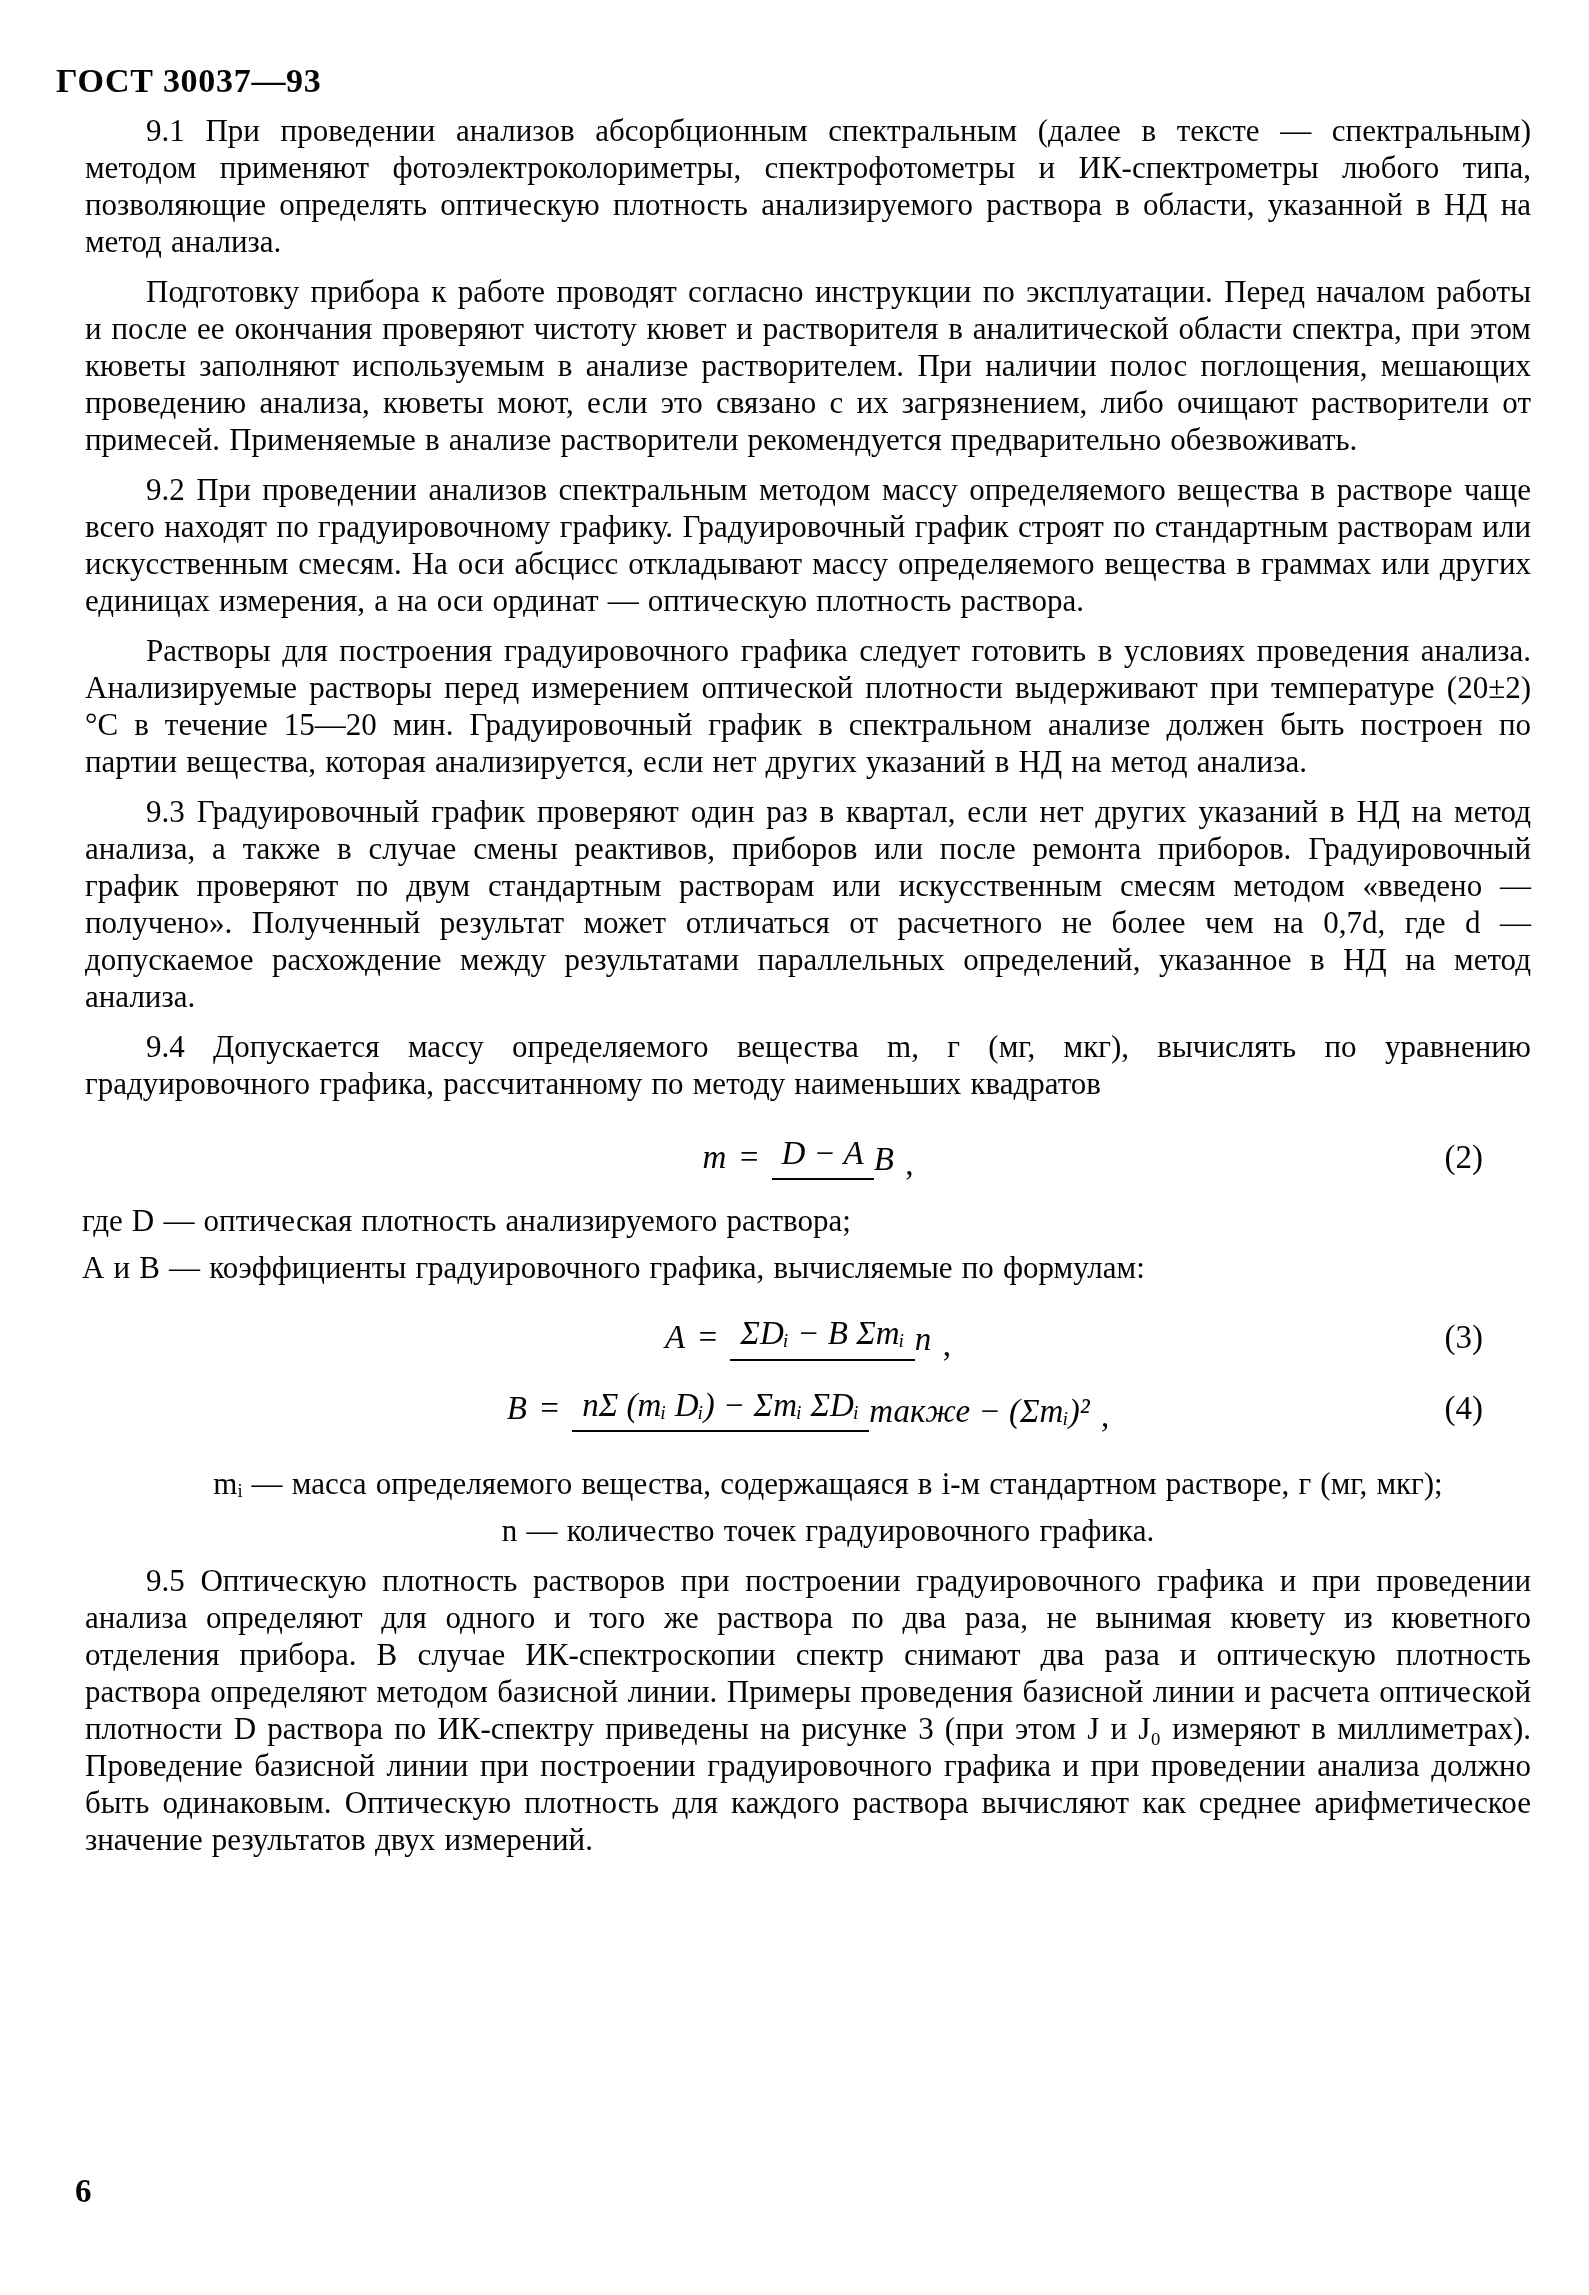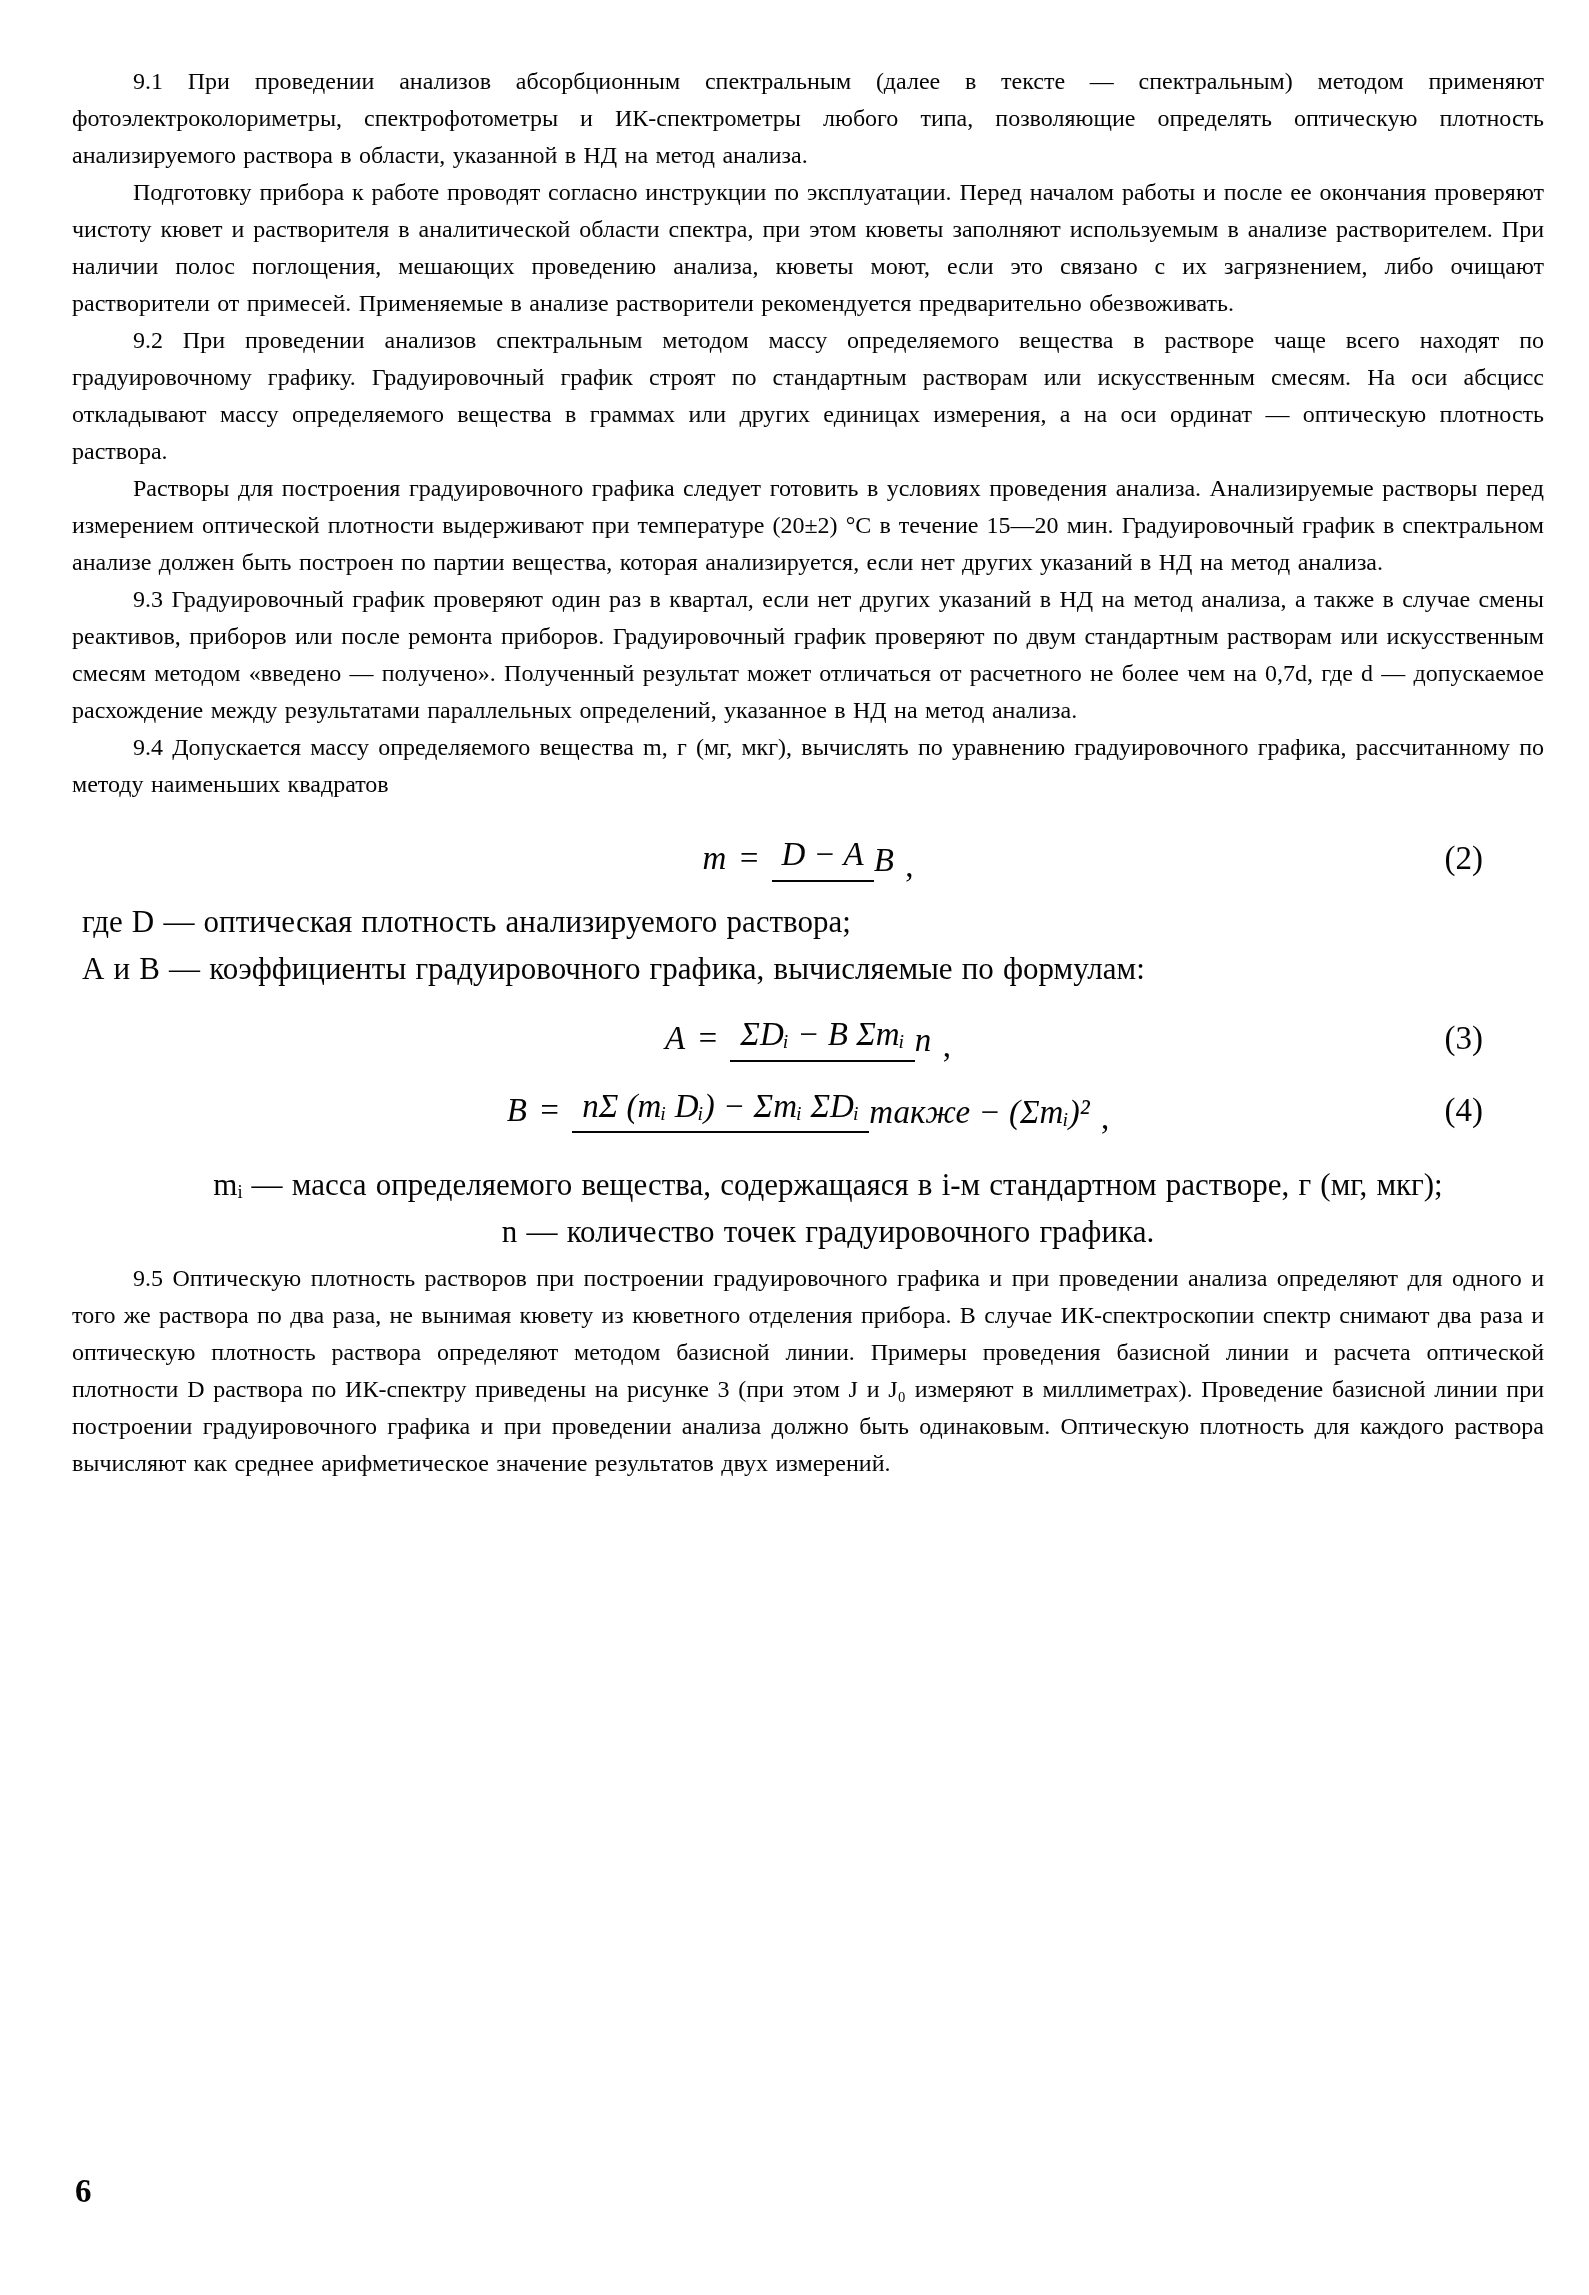--- a/index.html
+++ b/index.html
@@ -103,6 +103,7 @@
 
 <div class="page">
 
+  <div class="doc-header">ГОСТ 30037—93</div>
 
 
   <p class="body">9.1 При проведении анализов абсорбционным спектральным (далее в тексте — спектральным) методом применяют фотоэлектроколориметры, спектрофотометры и ИК-спектрометры любого типа, позволяющие определять оптическую плотность анализируемого раствора в области, указанной в НД на метод анализа.</p>

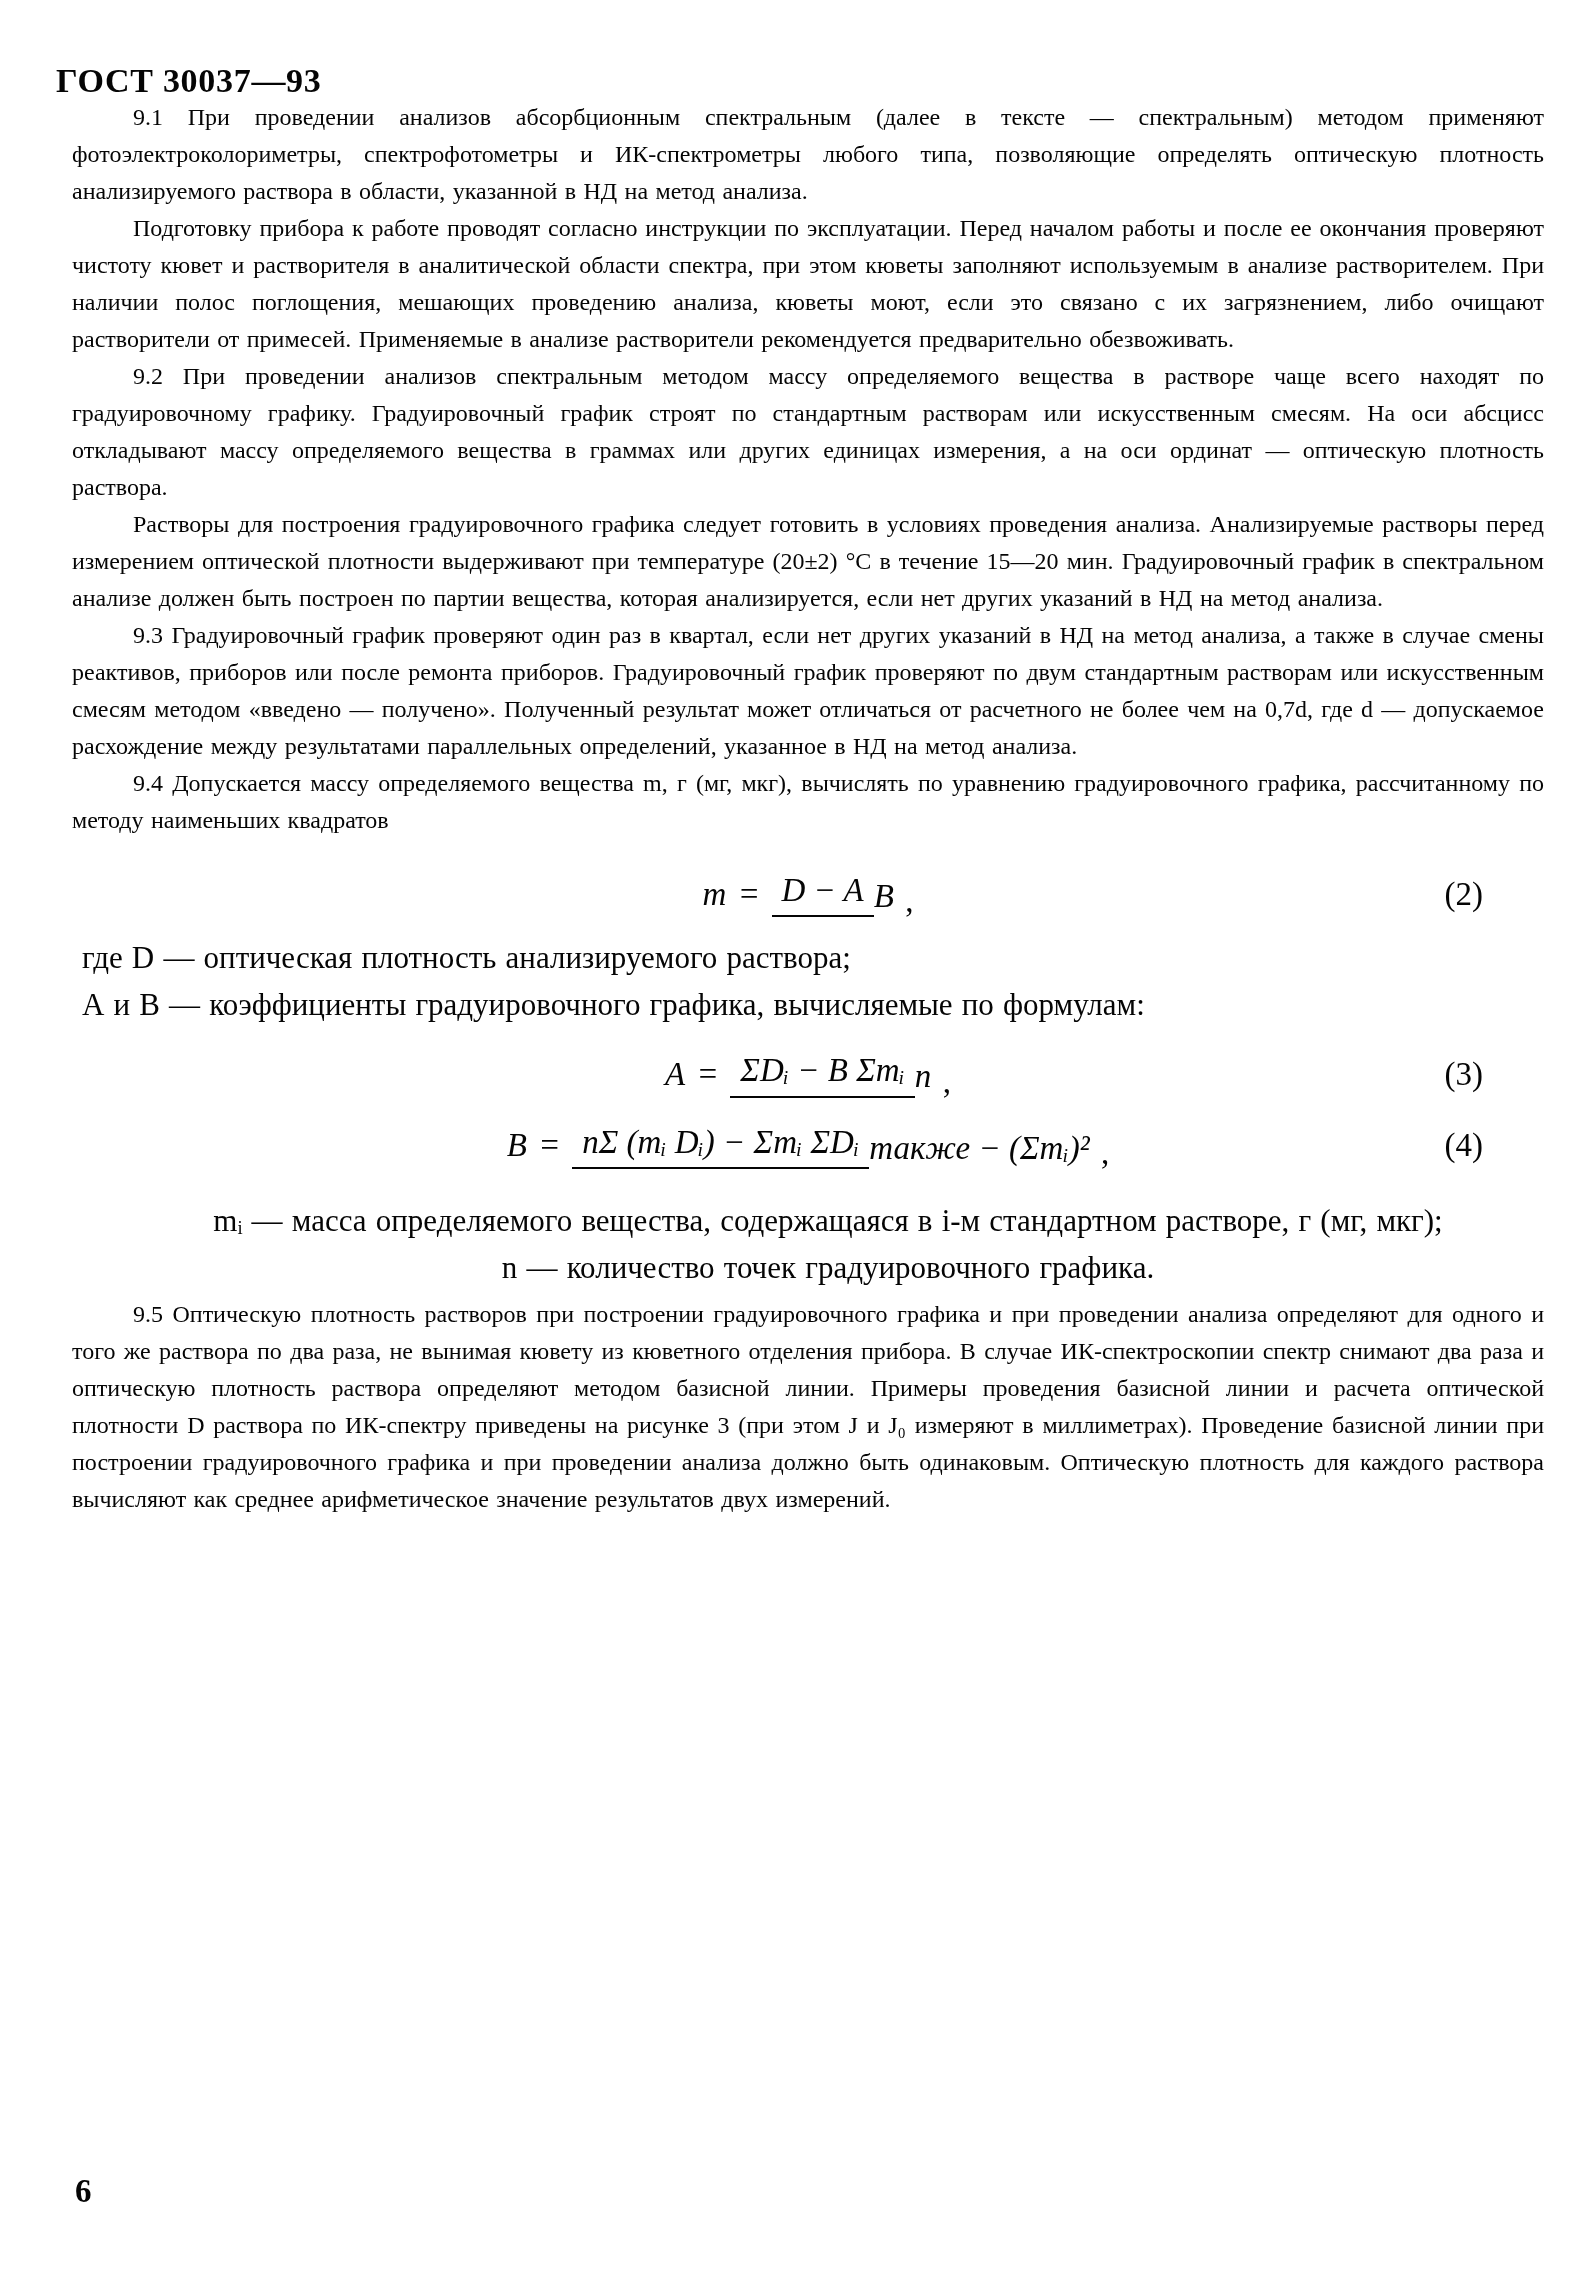--- a/index.html
+++ b/index.html
@@ -34,11 +34,11 @@
     letter-spacing: 0.4px;
   }
   p.body {
-    font-size: 24px;
+    font-size: 31px;
     line-height: 37px;
     text-align: justify;
     text-indent: 61px;
-    margin: 0;
+    margin: 13px;
     word-spacing: 1.4px;
   }
   .def {

